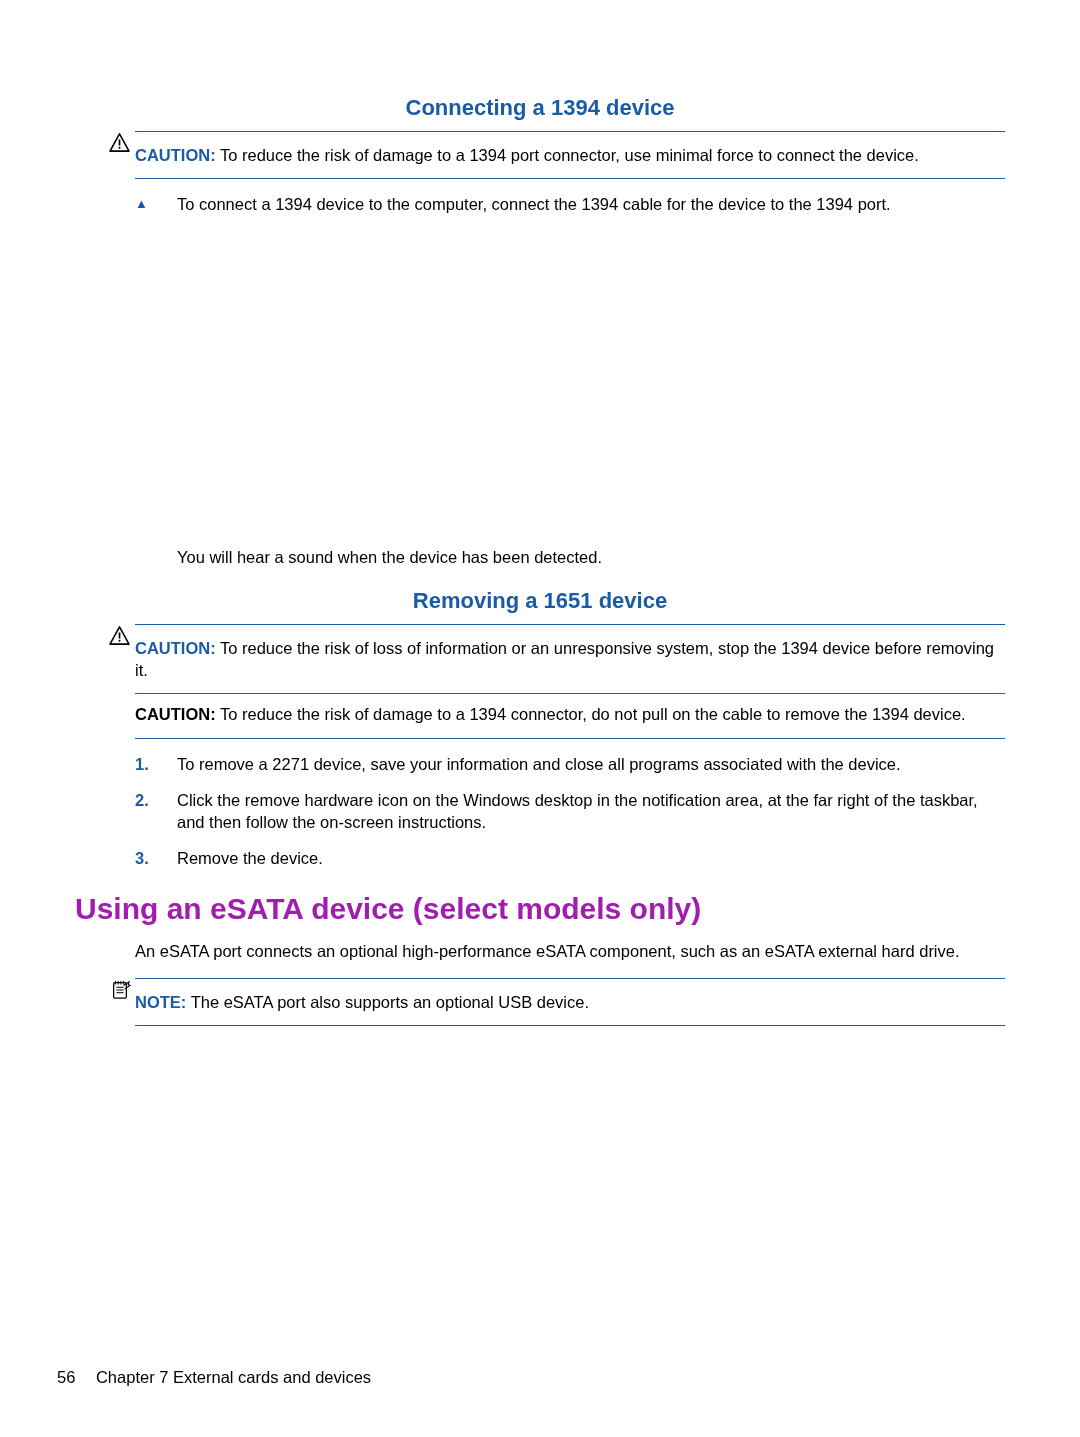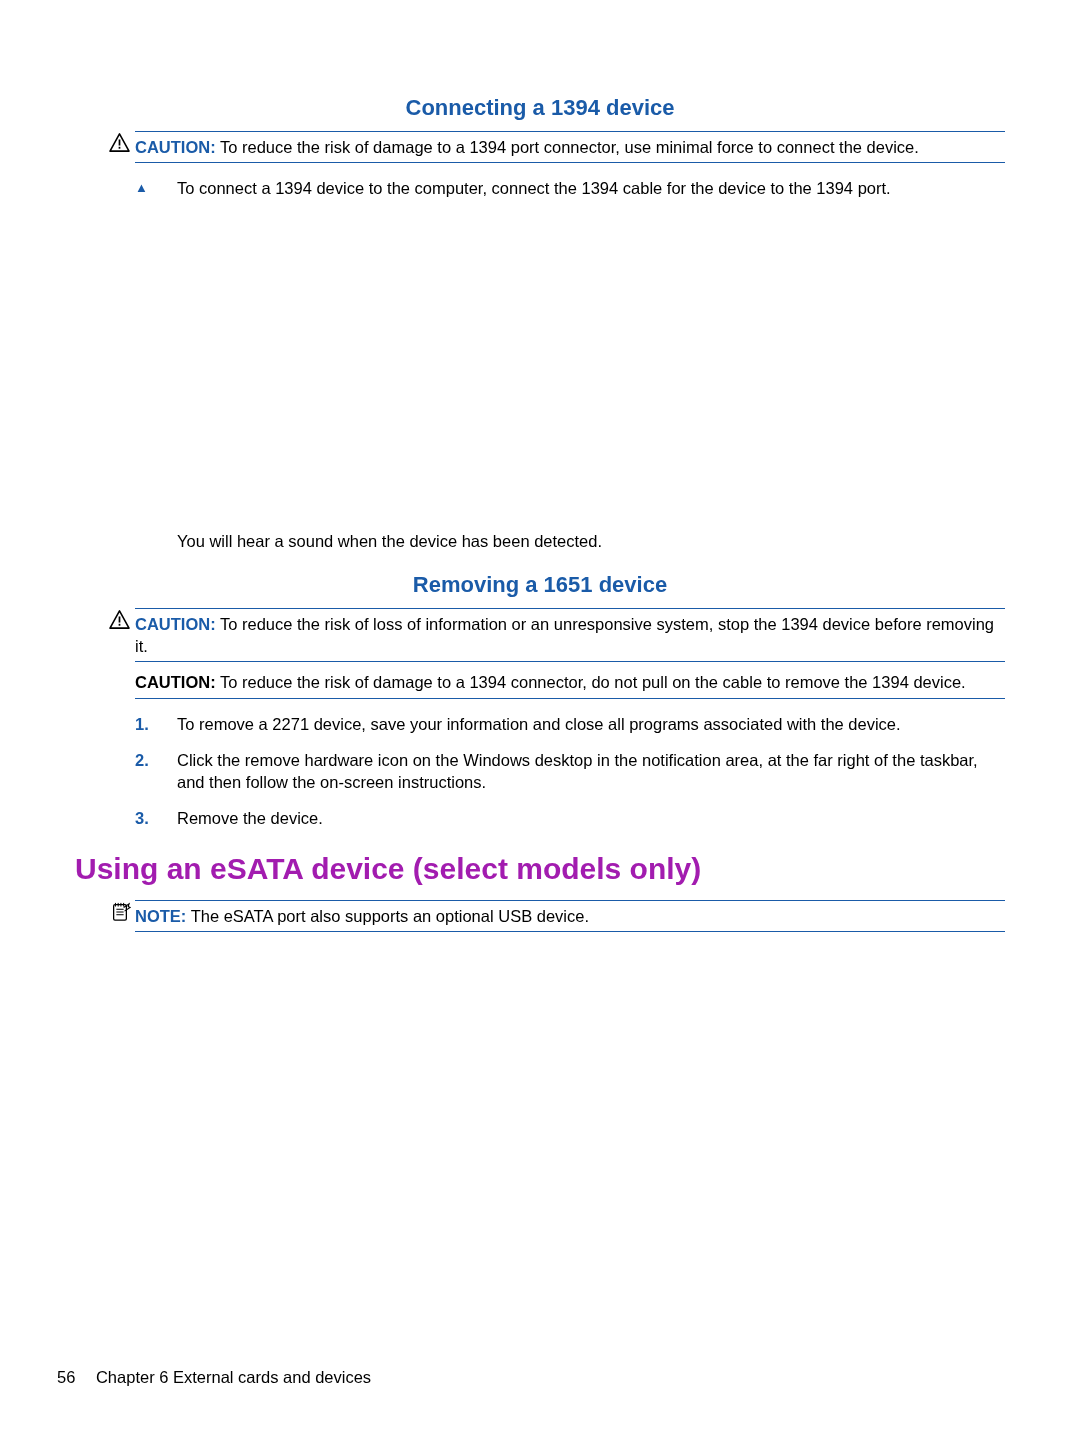--- a/index.html
+++ b/index.html
@@ -29,7 +29,7 @@
       margin-left: 60px;
       border-top: 1px solid #1a5ba8;
       border-bottom: 1px solid #1a5ba8;
-      padding: 4px 0;
+      padding: 12px 0;
       line-height: 1.35;
       font-size: 16.5px;
       margin-bottom: 14px;

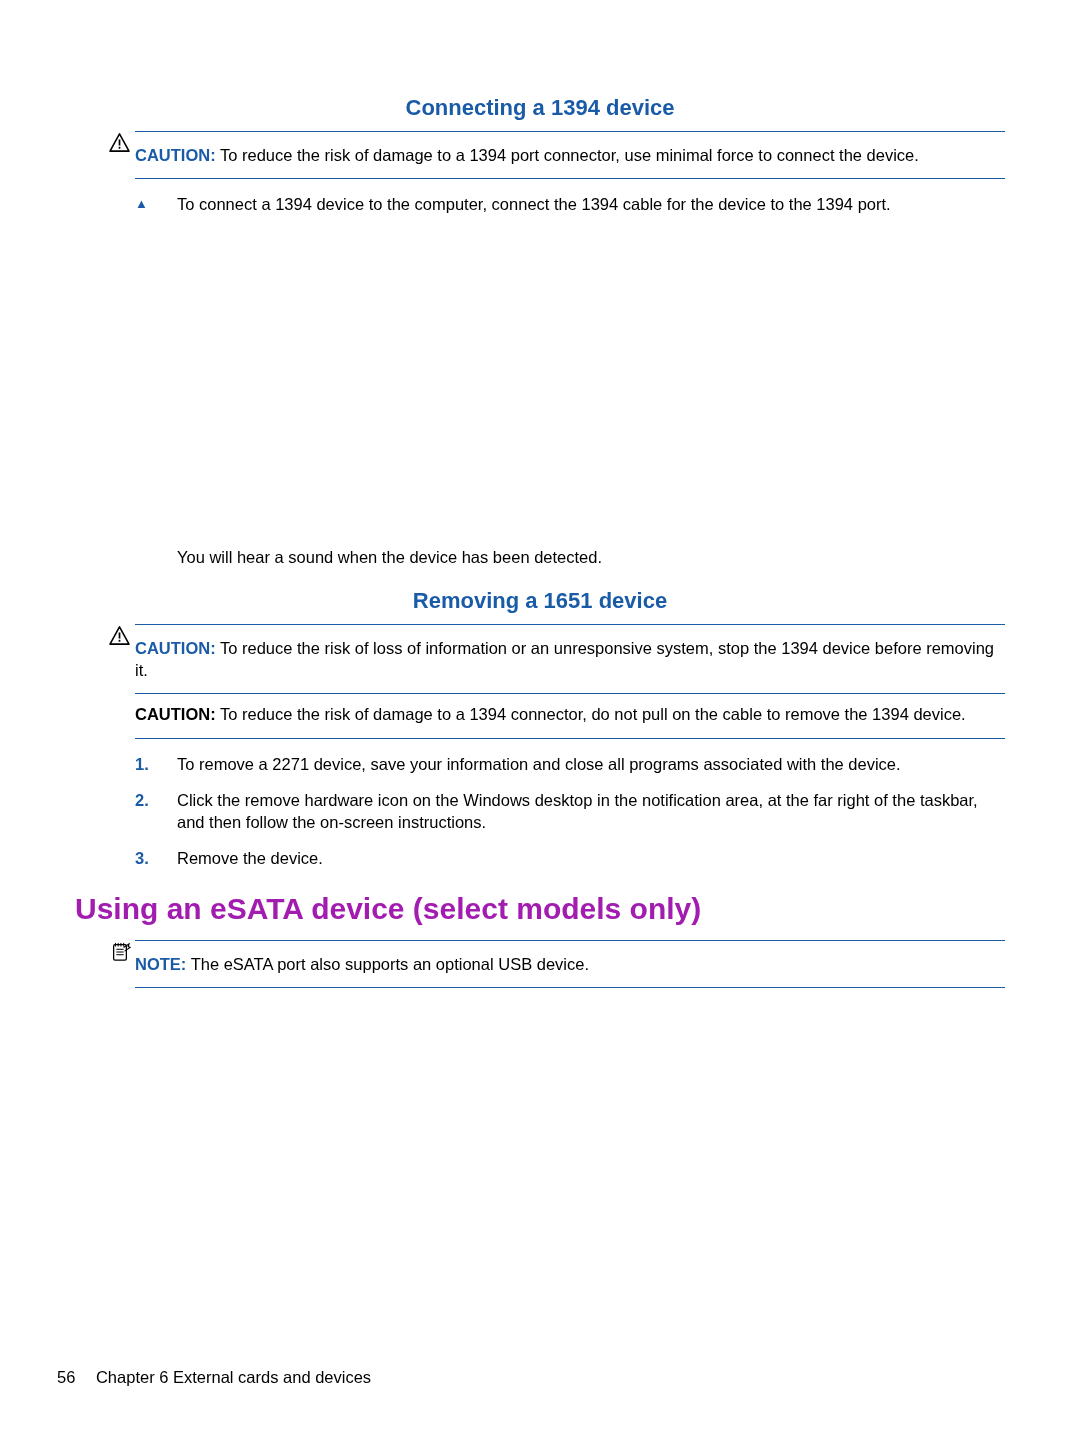--- a/index.html
+++ b/index.html
@@ -189,6 +189,7 @@
 
   <div class="h2">Using an eSATA device (select models only)</div>
 
+  <div class="body-l2">An eSATA port connects an optional high-performance eSATA component, such as an eSATA external hard drive.</div>
 
   <div class="callout">
     <span class="callout-icon">

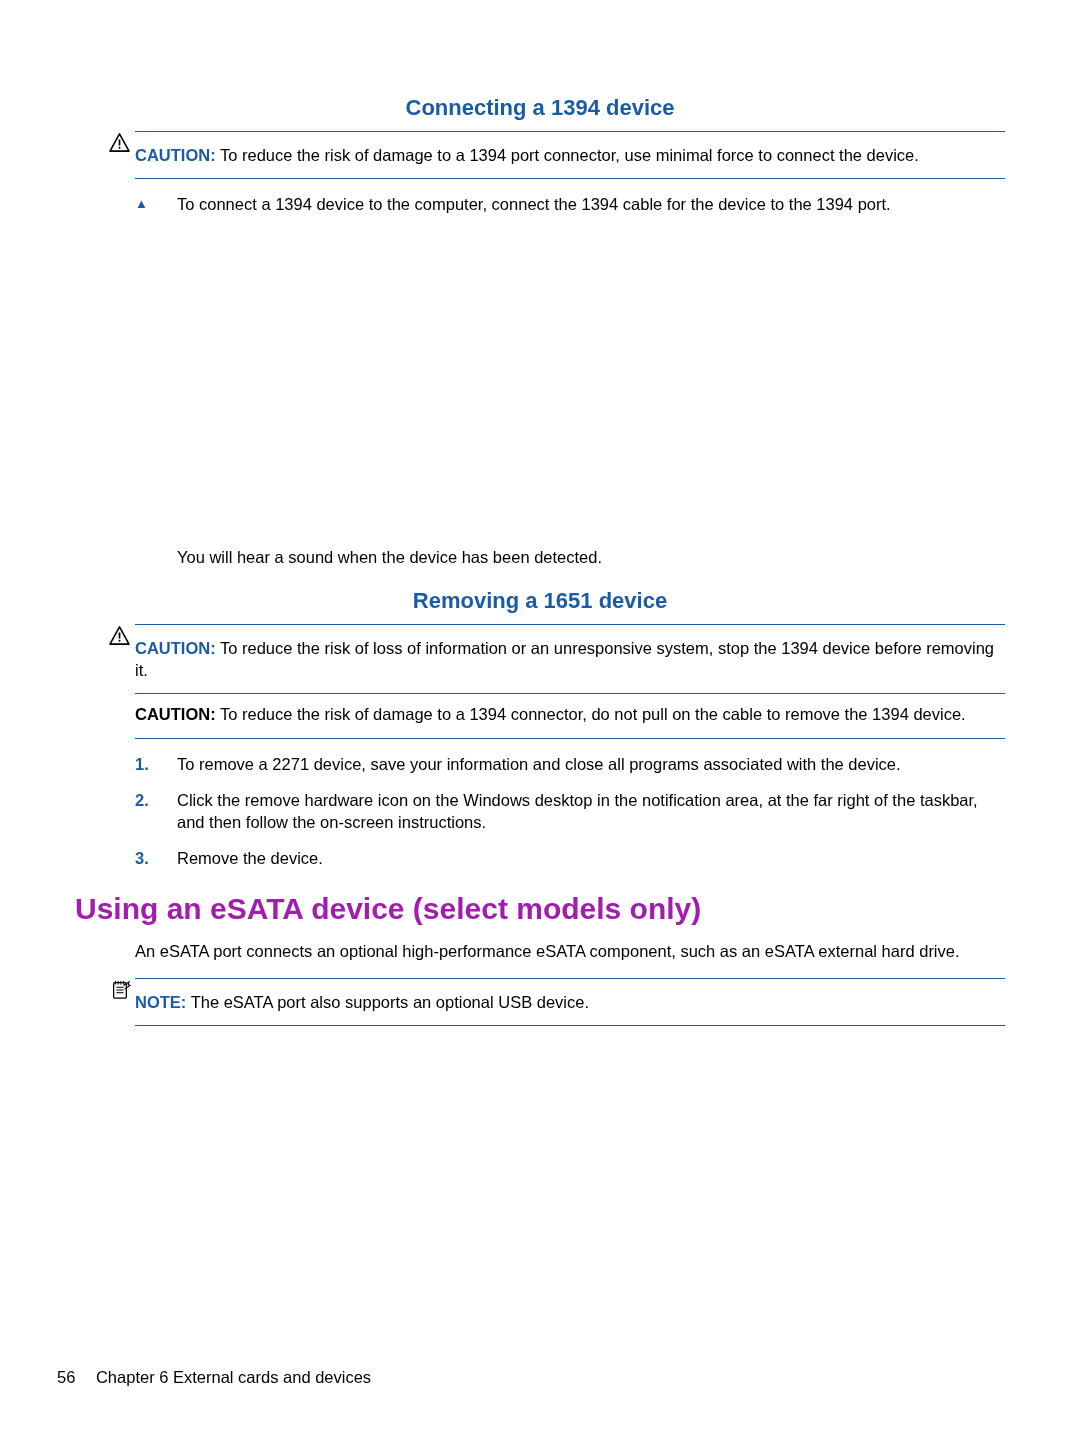--- a/index.html
+++ b/index.html
@@ -213,7 +213,7 @@
 
 <div class="footer">
   <span class="footer-page">56</span>
-  <span>Chapter 6   External cards and devices</span>
+  <span>Chapter 7   External cards and devices</span>
 </div>
 
 </body></html>

